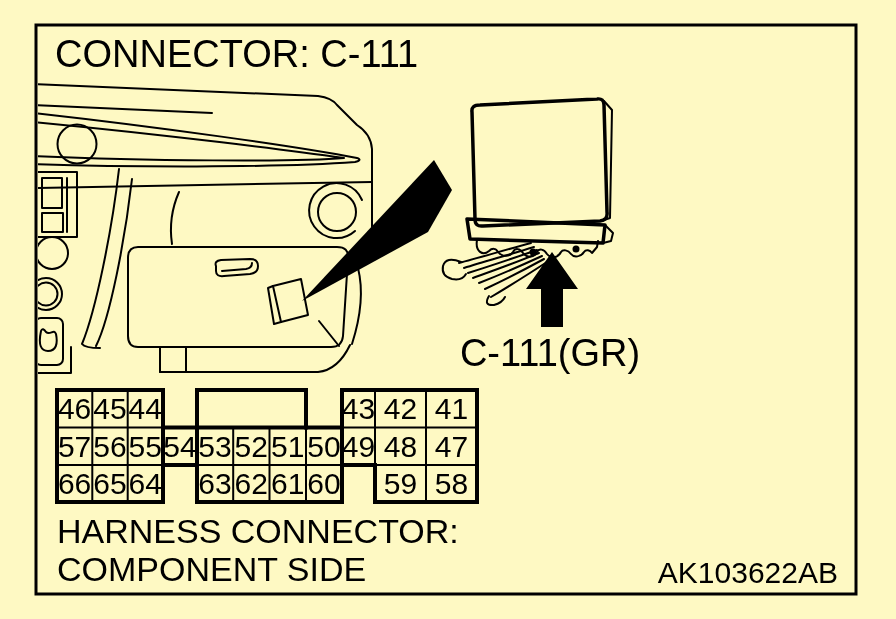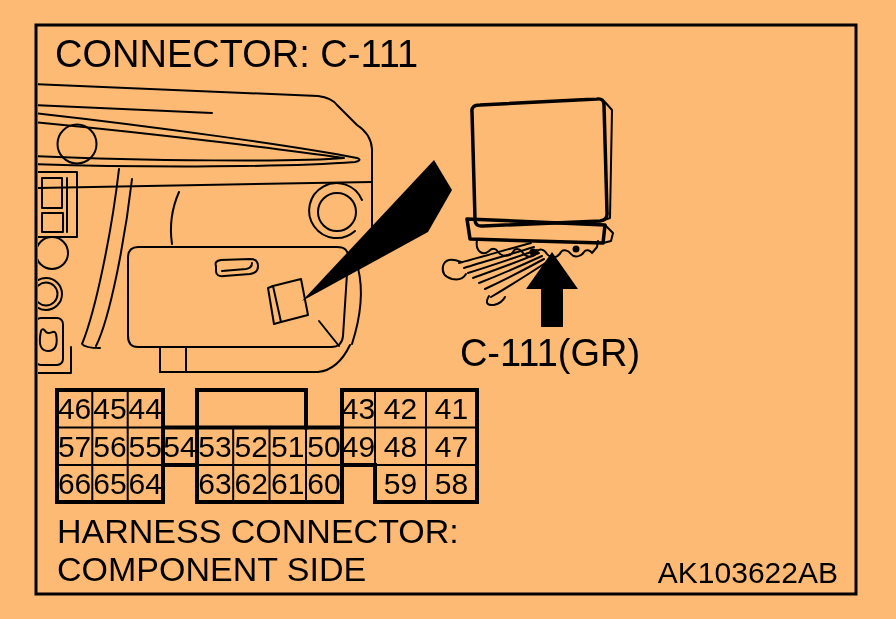--- a/index.html
+++ b/index.html
@@ -6,7 +6,7 @@
   .stage{
     position:relative;
     width:896px;height:619px;
-    background:#fdba74;
+    background:#fef9c3;
     font-family:"Liberation Sans","DejaVu Sans",sans-serif;
     overflow:hidden;
   }

